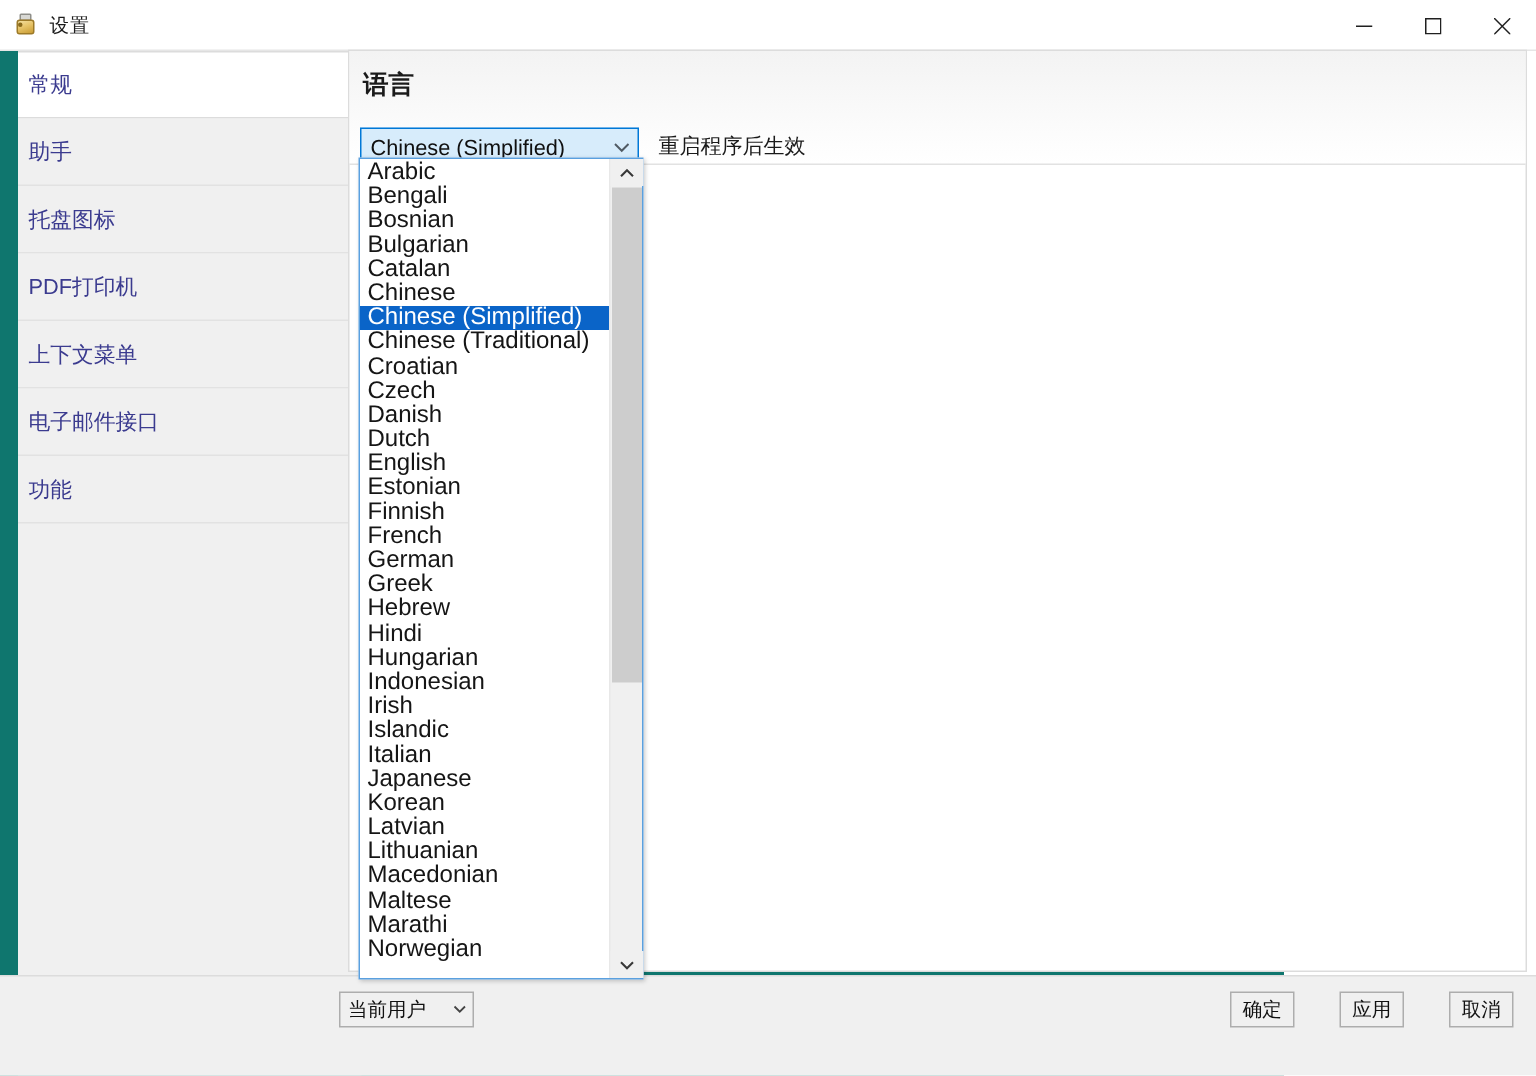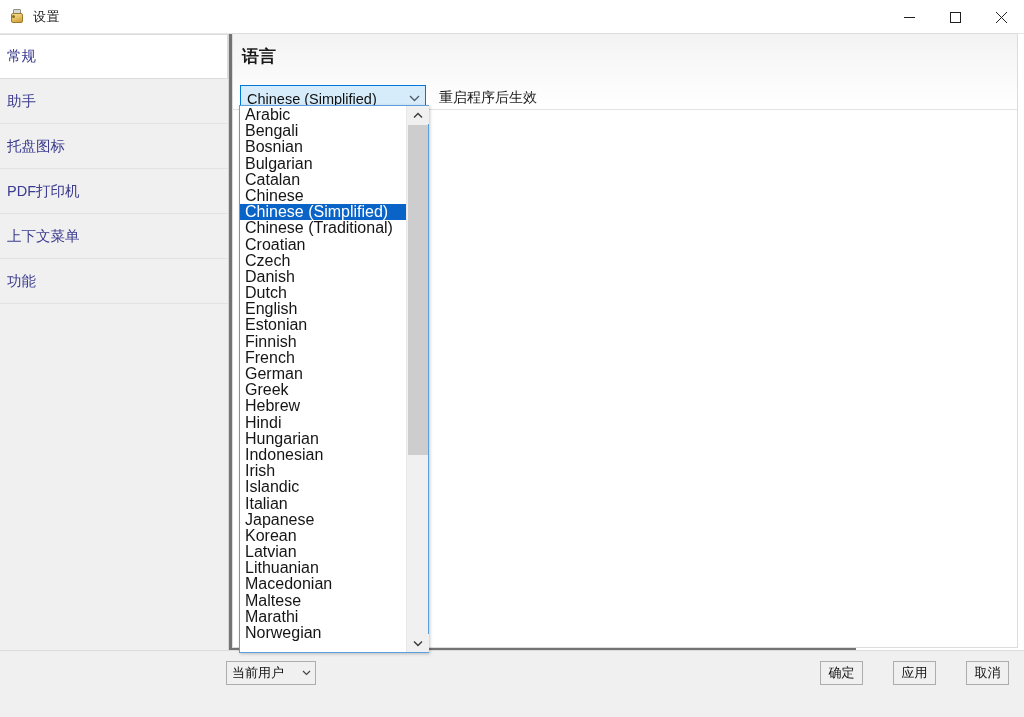--- a/index.html
+++ b/index.html
@@ -15,7 +15,7 @@
   #window {
     position: relative;
     width: 856px; height: 717px;
-    background: #737373;
+    background: #0f766e;
   }
 
   

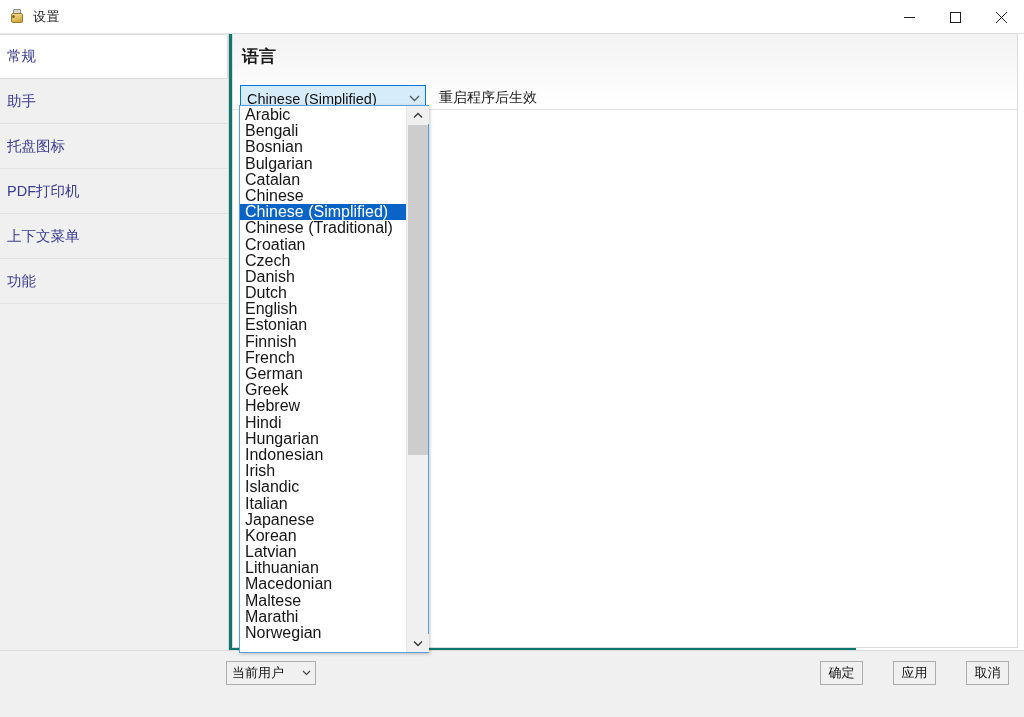--- a/index.html
+++ b/index.html
@@ -67,7 +67,7 @@
 
   
   #sidebar {
-    position: absolute; left: 0; top: 34px;
+    position: absolute; left: 12px; top: 34px;
     width: 229px; height: 683px;
     background: #f0f0f0;
     border-right: 1px solid #d6d6d6;

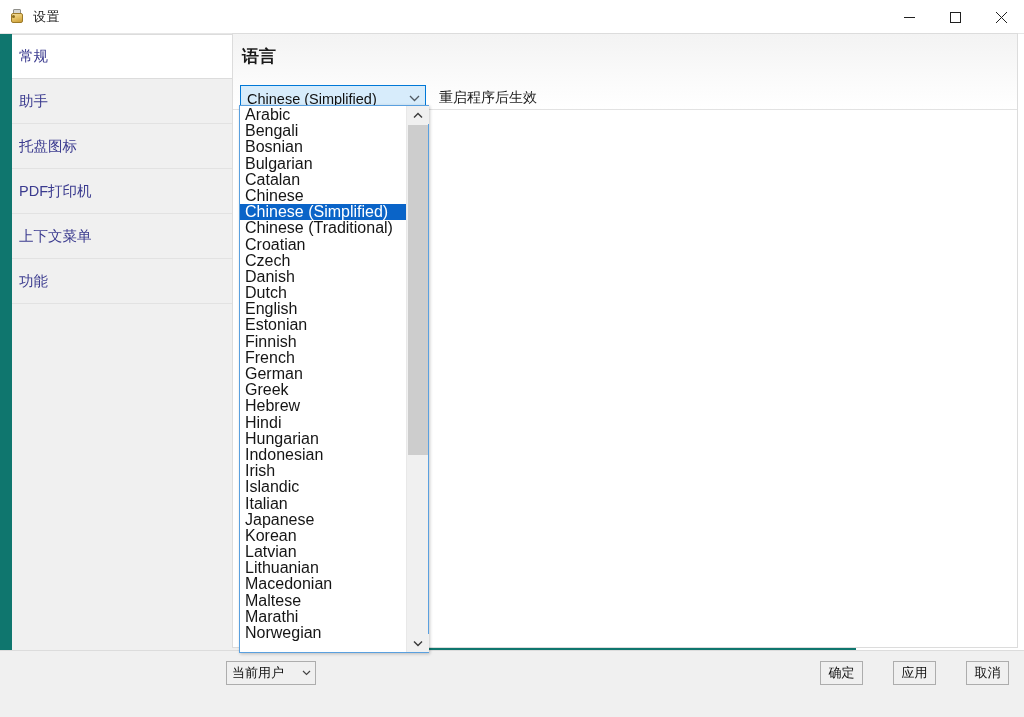--- a/index.html
+++ b/index.html
@@ -265,6 +265,9 @@
     </div>
     <div class="nav-item">
       <span>上下文菜单</span>
+    </div>
+    <div class="nav-item">
+      <span>电子邮件接口</span>
     </div>
     <div class="nav-item">
       <span>功能</span>

